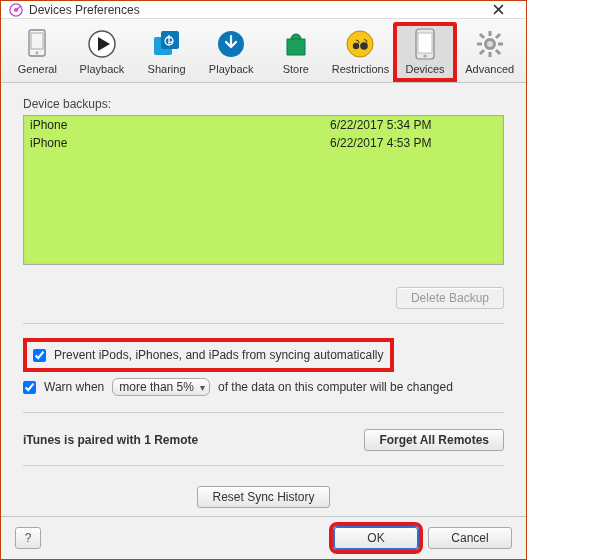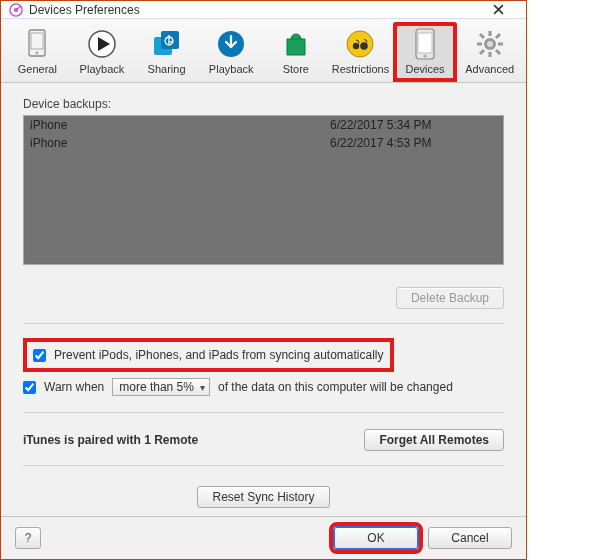--- a/index.html
+++ b/index.html
@@ -64,7 +64,7 @@
   }
   .section-label { margin-bottom: 4px; color: #444; }
   .backup-list {
-    background: #737373;
+    background: #bef264;
     border: 1px solid #aaa;
     height: 150px;
     overflow: auto;

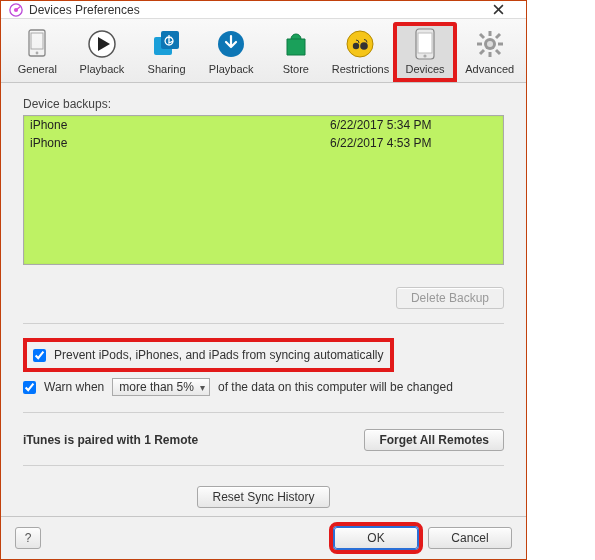--- a/index.html
+++ b/index.html
@@ -106,7 +106,7 @@
     align-items: center;
     border: 1px solid #aaa;
     background: linear-gradient(#fdfdfd,#e8e8e8);
-    border-radius: 0;
+    border-radius: 6px;
     padding: 1px 4px 1px 6px;
     margin: 0 4px;
     font-size: 12px;

